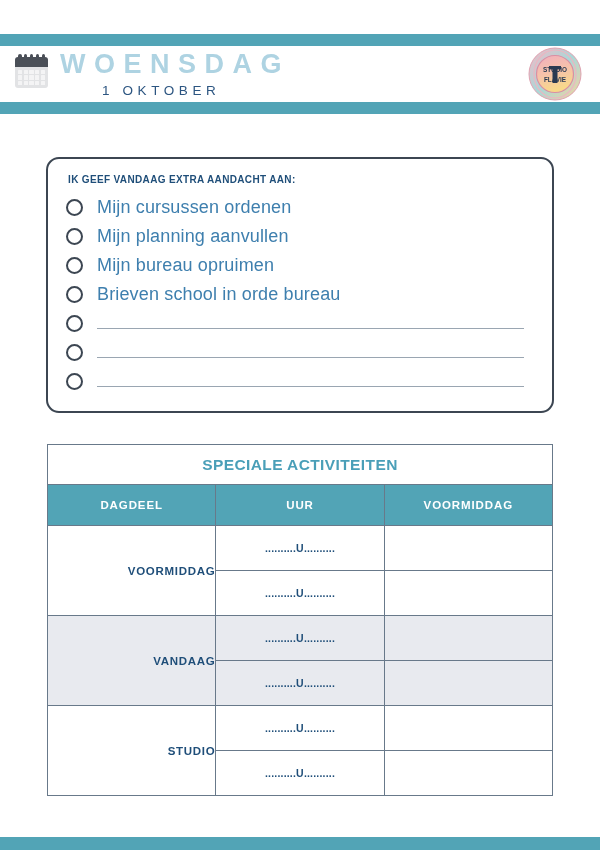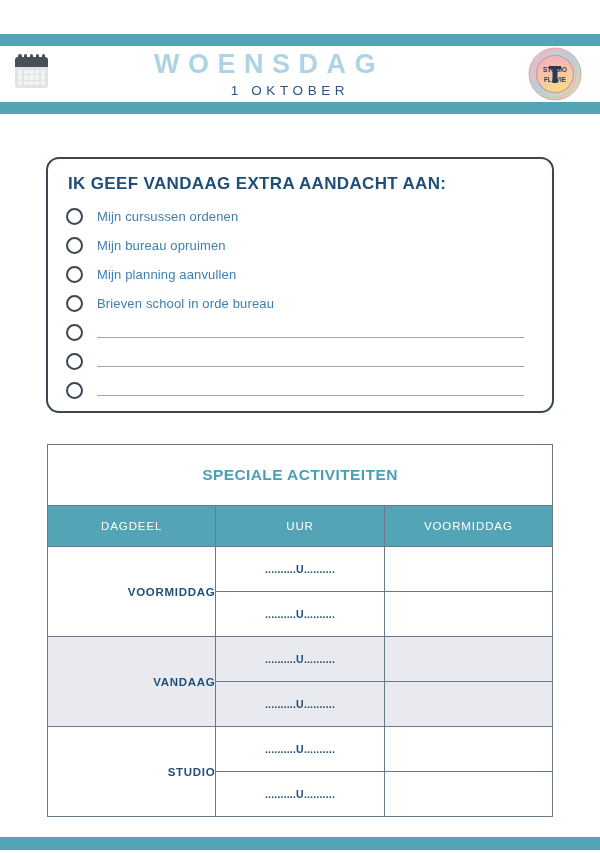--- a/index.html
+++ b/index.html
@@ -113,7 +113,7 @@
     left: 58px;
     top: 0;
     width: 420px;
-    text-align: center;
+    text-align: left;
   }
   .day-name {
     font-size: 27px;

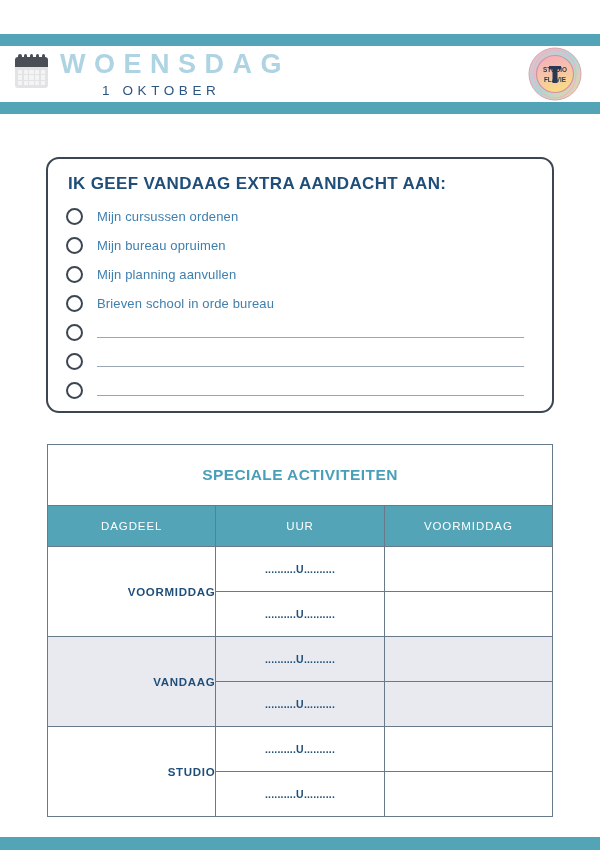--- a/index.html
+++ b/index.html
@@ -157,7 +157,7 @@
     padding: 15px 20px 0 18px;
   }
   .checklist-title {
-    font-size: 17px;
+    font-size: 10px;
     font-weight: bold;
     color: #1F4E79;
     letter-spacing: 0.35px;

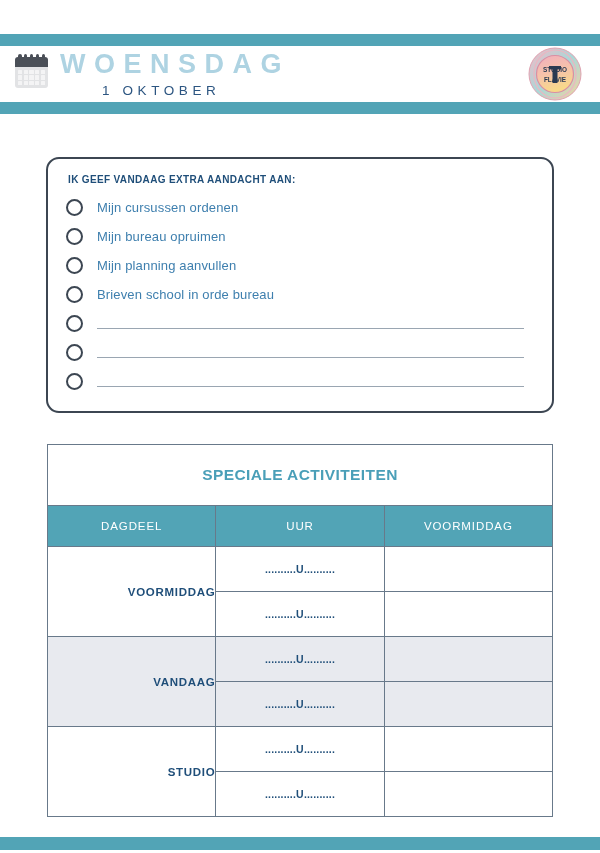--- a/index.html
+++ b/index.html
@@ -178,7 +178,7 @@
   }
   .check-label {
     margin-left: 14px;
-    font-size: 13px;
+    font-size: 18px;
     color: #3E7FAE;
     letter-spacing: 0.15px;
     white-space: nowrap;

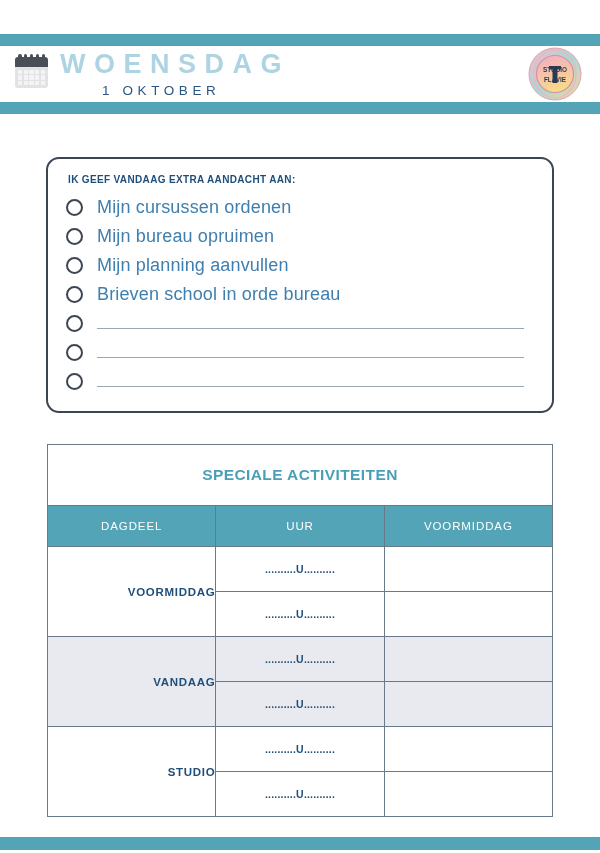--- a/index.html
+++ b/index.html
@@ -334,11 +334,11 @@
     </div>
     <div class="check-row">
       <span class="check-circle"></span>
+      <span class="check-label">Mijn planning aanvullen</span>
+    </div>
+    <div class="check-row">
+      <span class="check-circle"></span>
       <span class="check-label">Mijn bureau opruimen</span>
-    </div>
-    <div class="check-row">
-      <span class="check-circle"></span>
-      <span class="check-label">Mijn planning aanvullen</span>
     </div>
     <div class="check-row">
       <span class="check-circle"></span>

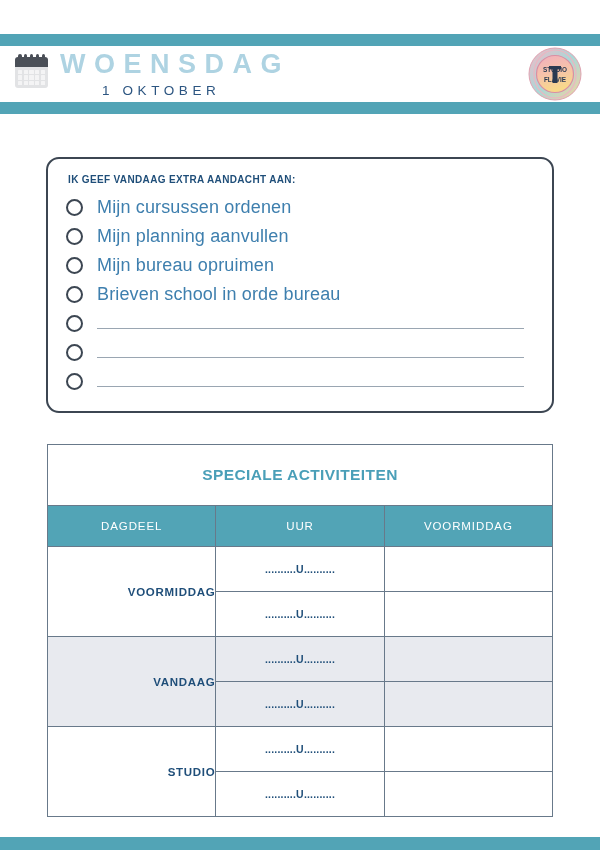--- a/index.html
+++ b/index.html
@@ -211,7 +211,7 @@
     box-sizing: border-box;
   }
   .tbl-title {
-    height: 61px;
+    height: 40px;
     text-align: center;
     background: #ffffff;
     color: #4A9FB8;

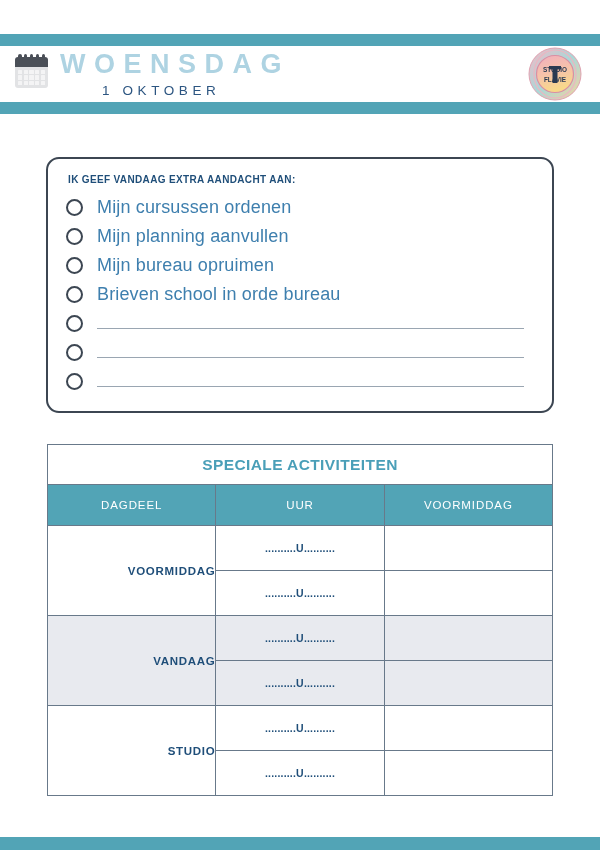--- a/index.html
+++ b/index.html
@@ -224,7 +224,7 @@
     background: #52A4B6;
     color: #ffffff;
     font-size: 11.5px;
-    font-weight: normal;
+    font-weight: bold;
     letter-spacing: 0.9px;
     text-align: center;
     vertical-align: middle;

